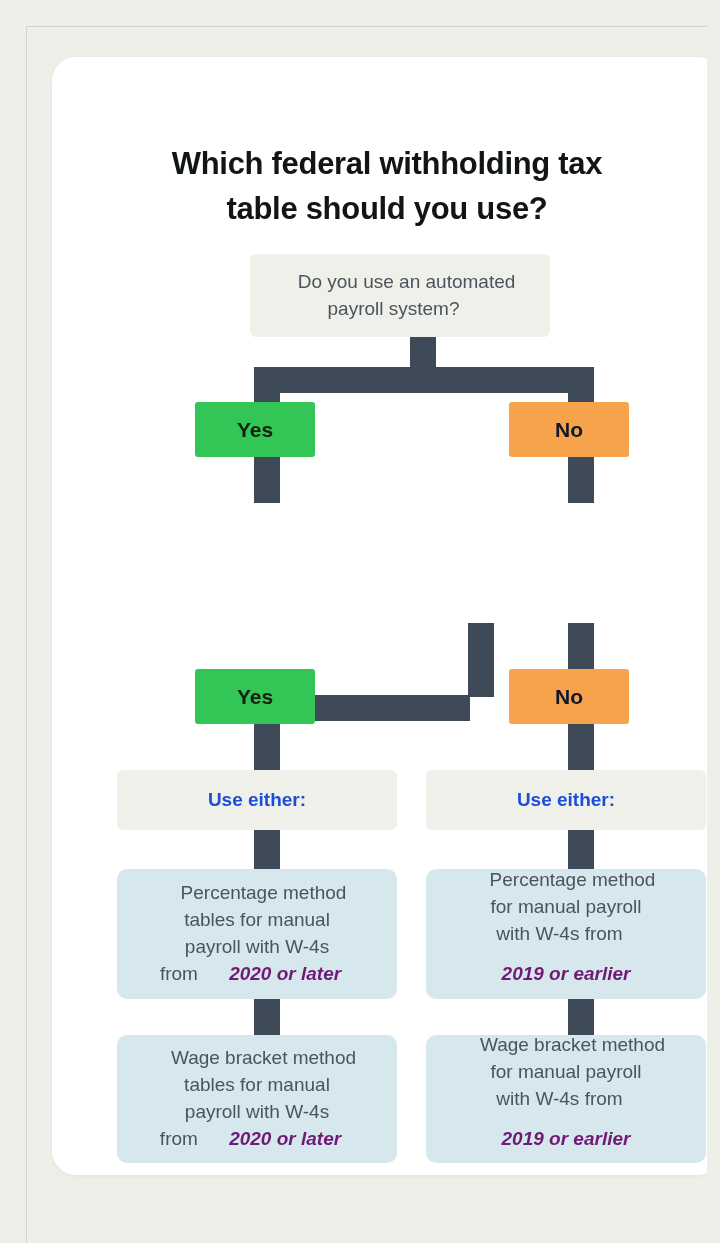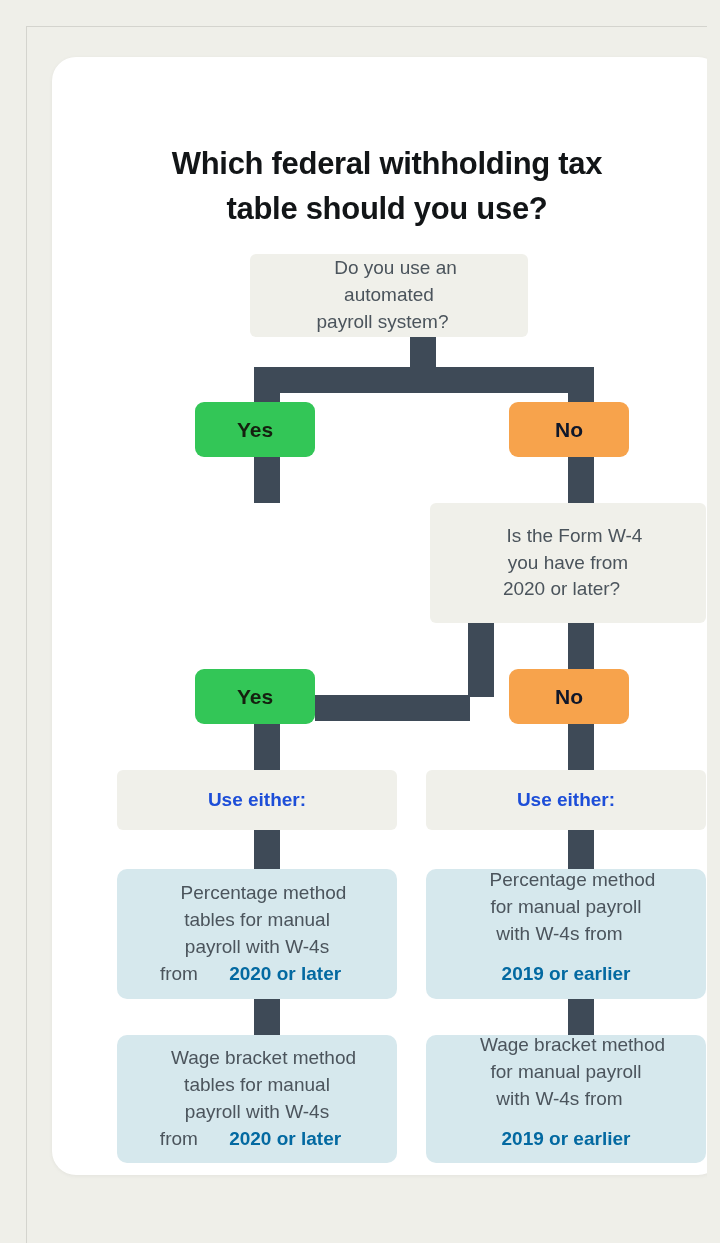--- a/index.html
+++ b/index.html
@@ -66,7 +66,7 @@
   .hline { height: 2px; }
 
   
-  #q1        { left: 198px; top: 197px; width: 278px; height: 83px; }
+  #q1        { left: 198px; top: 197px; width: 300px; height: 83px; }
   #yes1      { left: 143px; top: 345px; }
   #no1       { left: 457px; top: 345px; }
   #auto-res  { left: 65px;  top: 446px; width: 280px; height: 117px; }

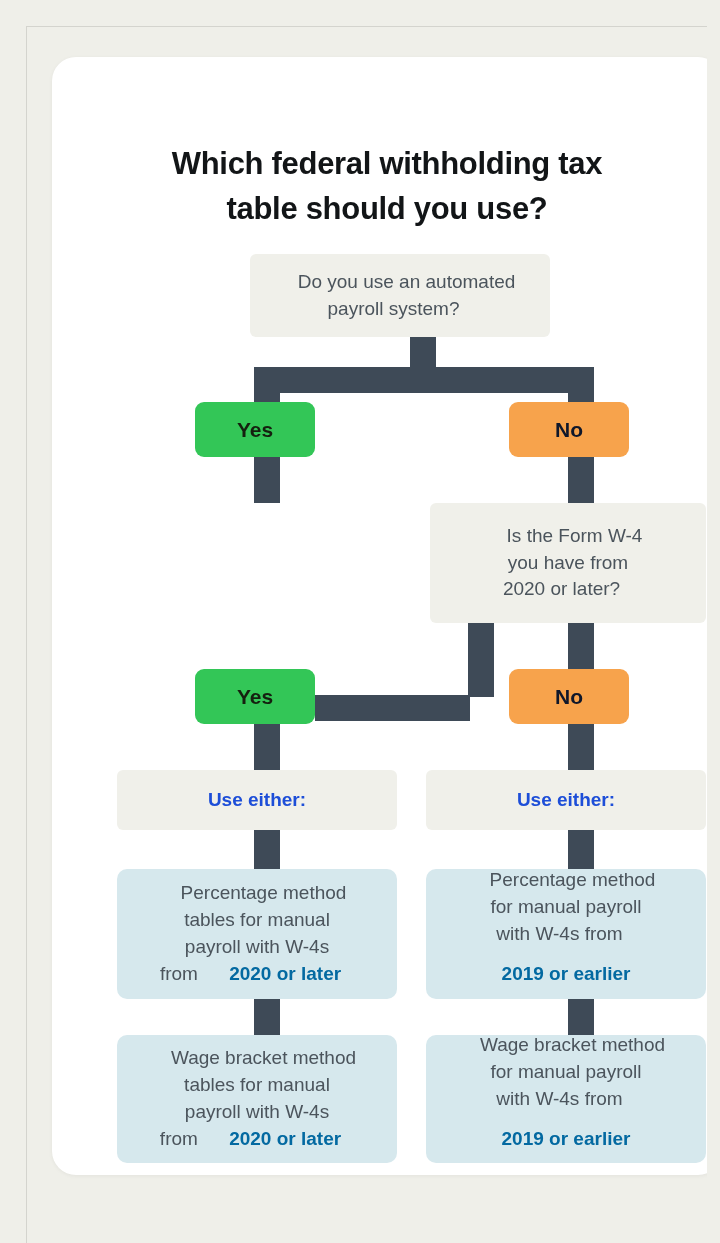--- a/index.html
+++ b/index.html
@@ -54,7 +54,7 @@
     display: flex;
     align-items: center;
     justify-content: center;
-    border-radius: 9px;
+    border-radius: 3px;
     font-size: 21px;
     font-weight: bold;
     color: #15200f;

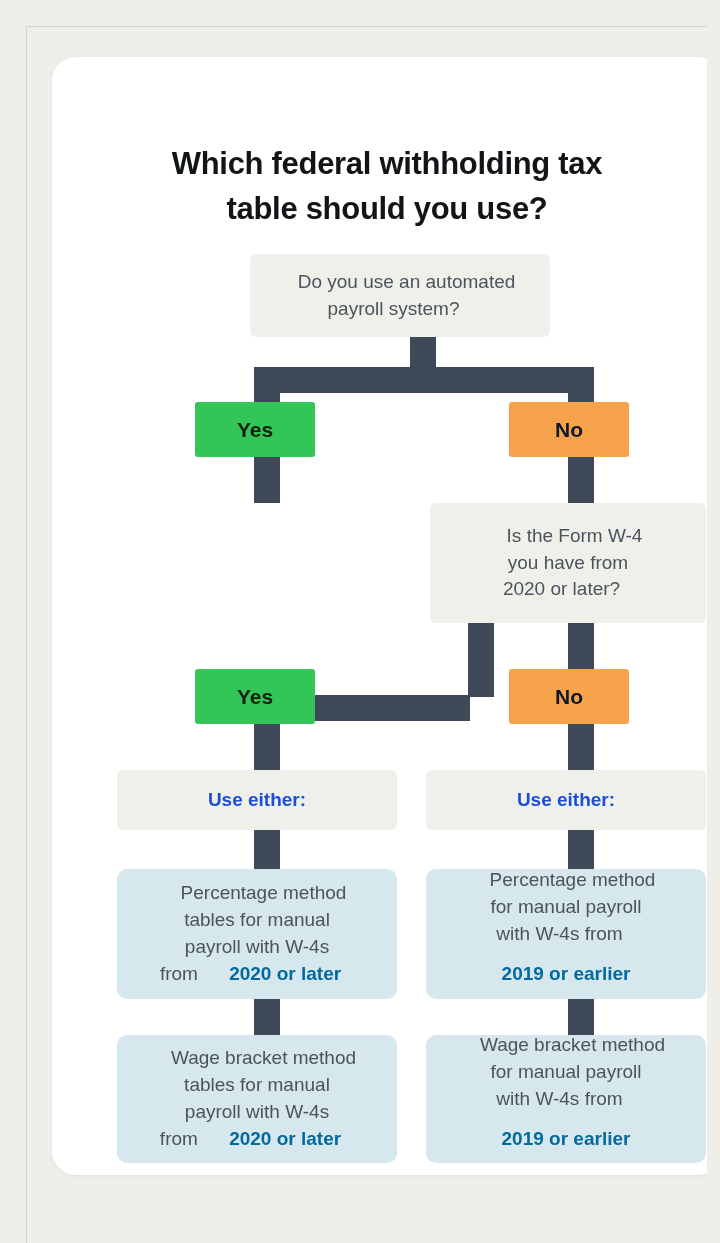--- a/index.html
+++ b/index.html
@@ -167,11 +167,6 @@
     <div class="badge no" id="no1">No</div>
 
 
-    <div class="node gray" id="q2">
-        <div class="txt"><span>Is the Form W-4
-you have from
-2020 or later?</span></div>
-      </div>
 
     <div class="badge yes" id="yes2">Yes</div>
     <div class="badge no" id="no2">No</div>

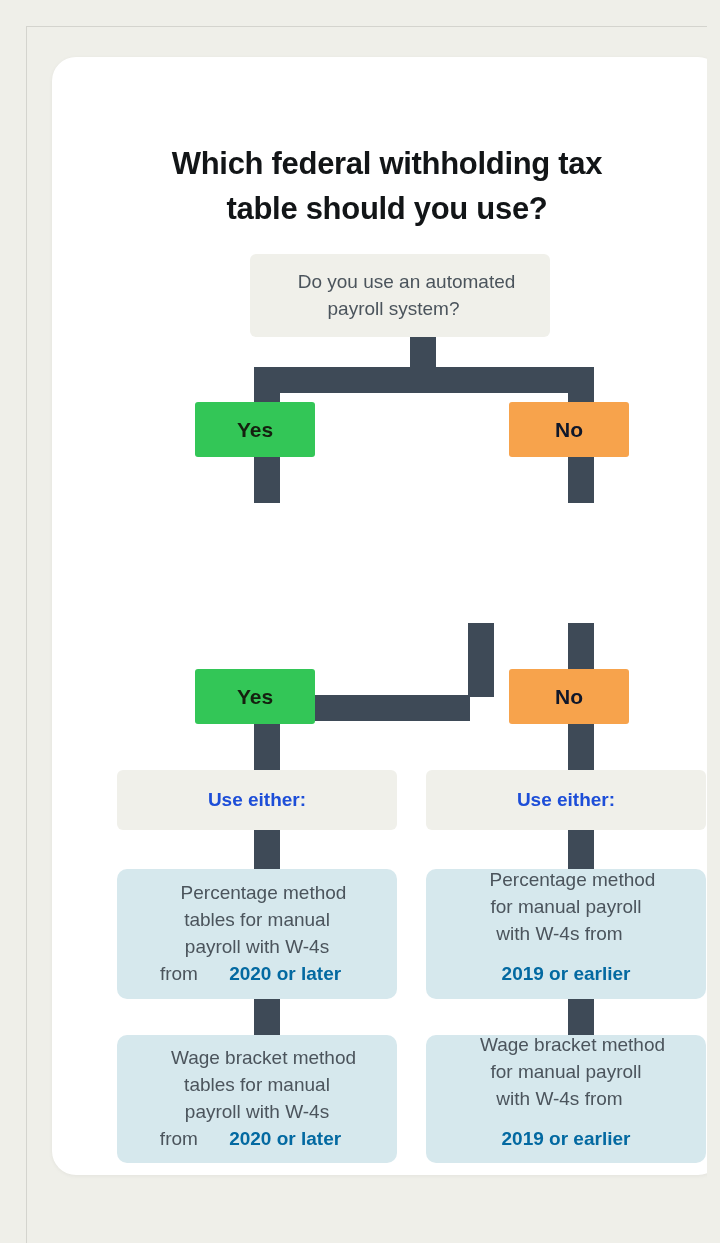--- a/index.html
+++ b/index.html
@@ -43,7 +43,7 @@
     color: #4b545c;
   }
   .node .txt { white-space: pre-line; }
-  .node b { color: #0369a1; }
+  .node b { color: #701a75; font-style: italic; }
   .gray { background: #f0f0ea; border-radius: 6px; }
   .blue { background: #d6e8ed; border-radius: 10px; }
   .use-either { font-weight: bold; color: #1d4ed8; }

